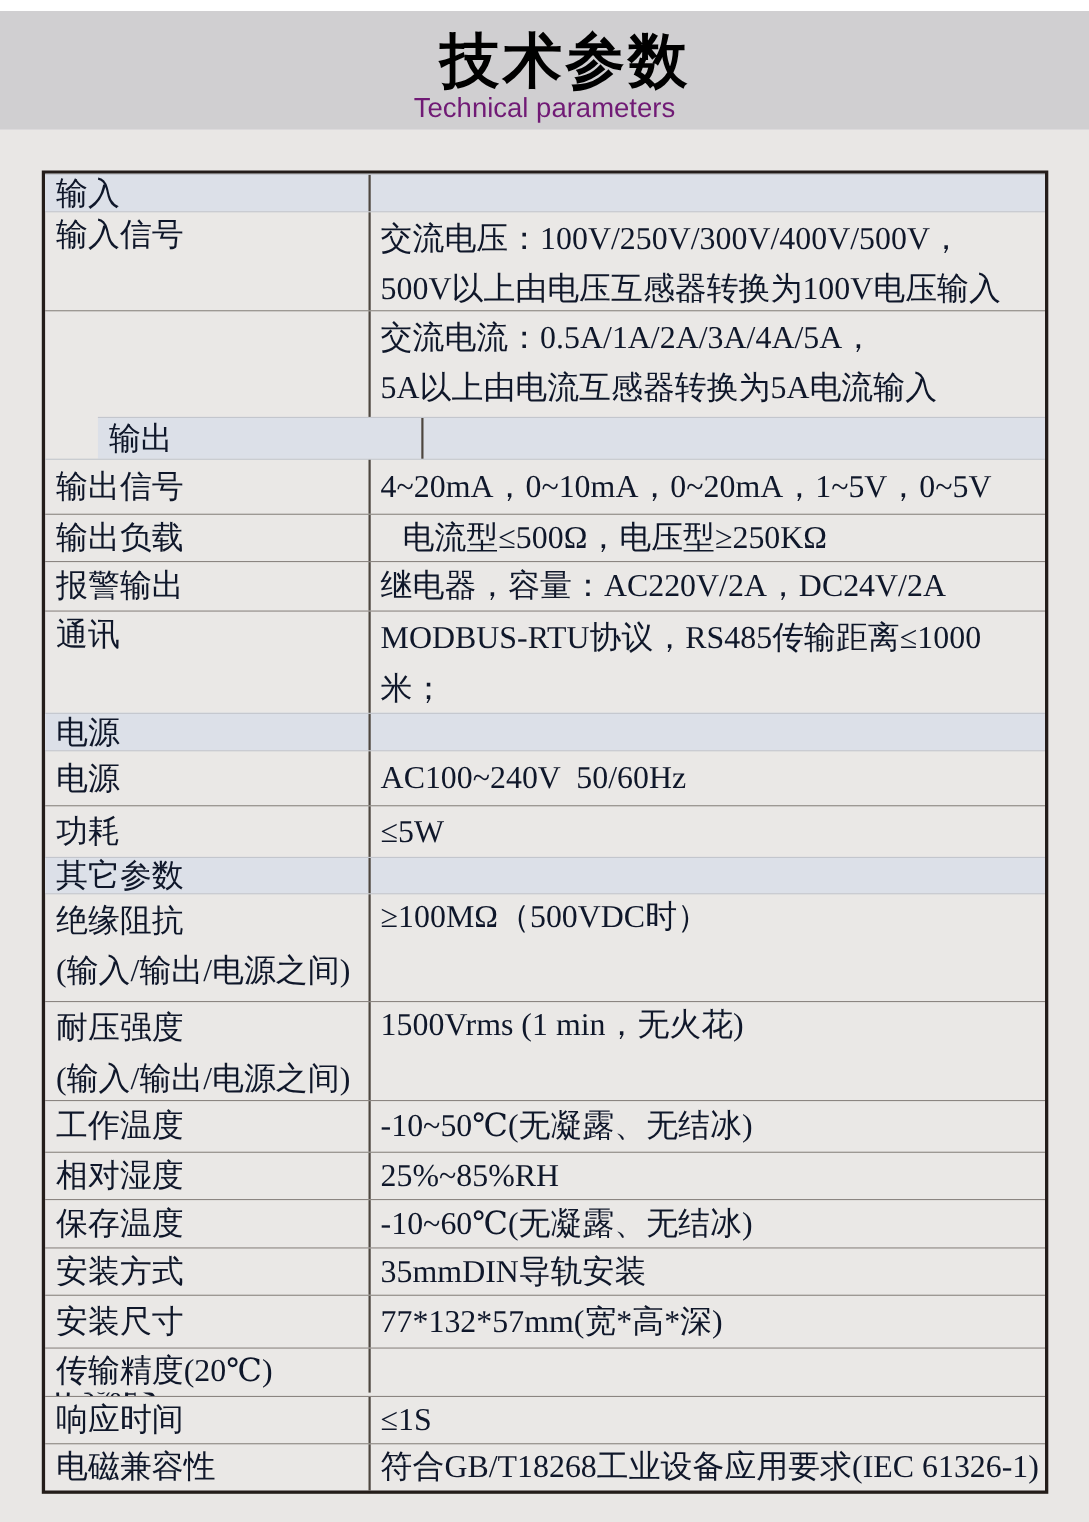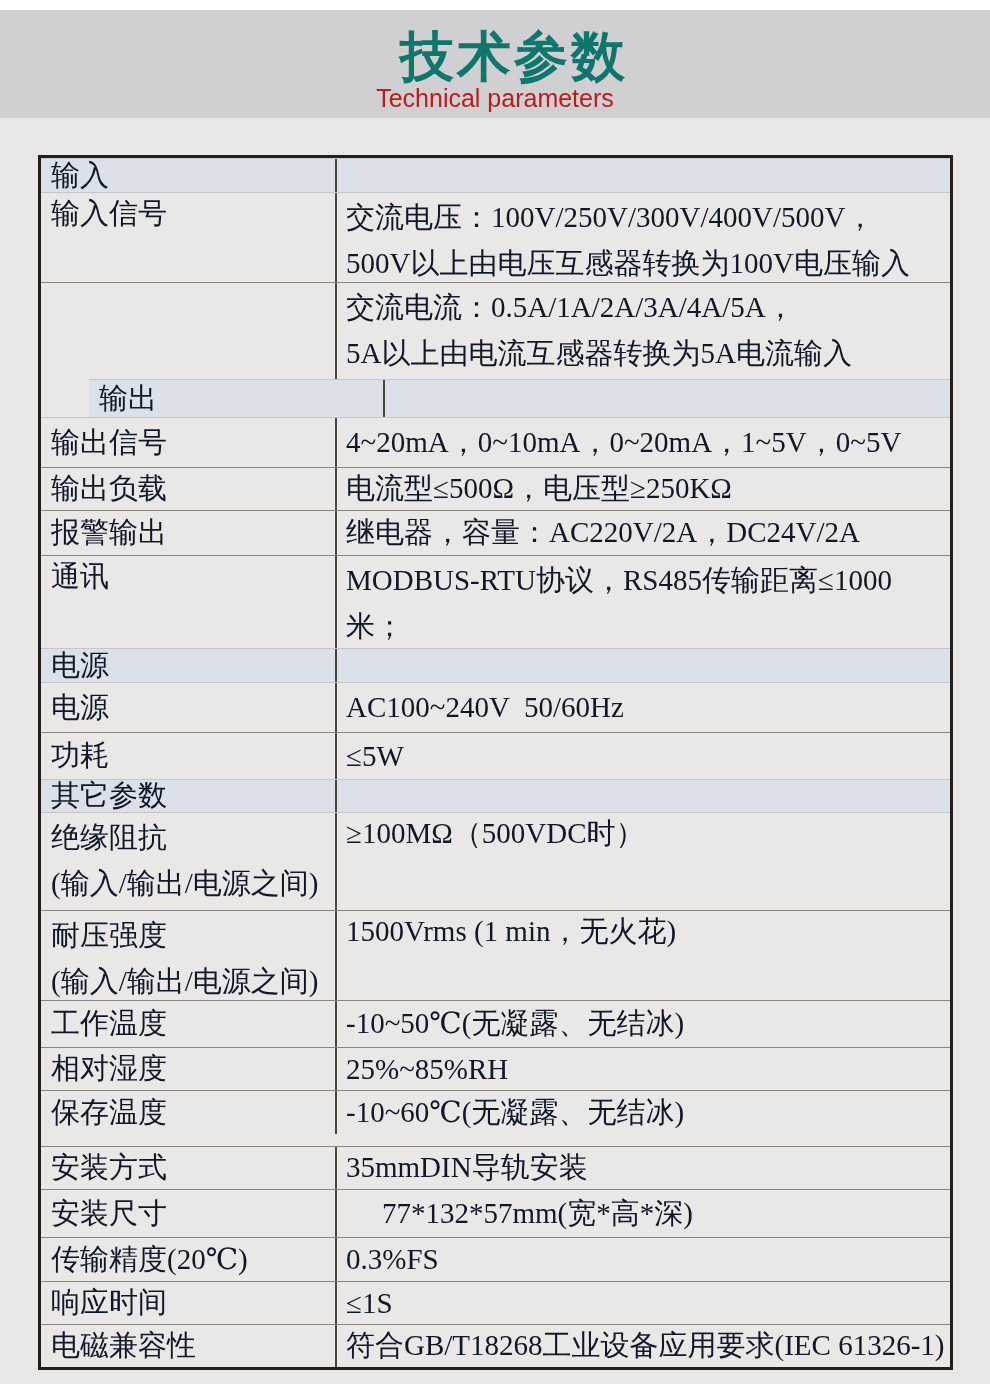--- a/index.html
+++ b/index.html
@@ -23,7 +23,7 @@
     font-weight:700;
     font-size:54px;
     line-height:58px;
-    color:#0f766e;
+    color:#000000;
     letter-spacing:3px;
     padding-left:38px;
   }

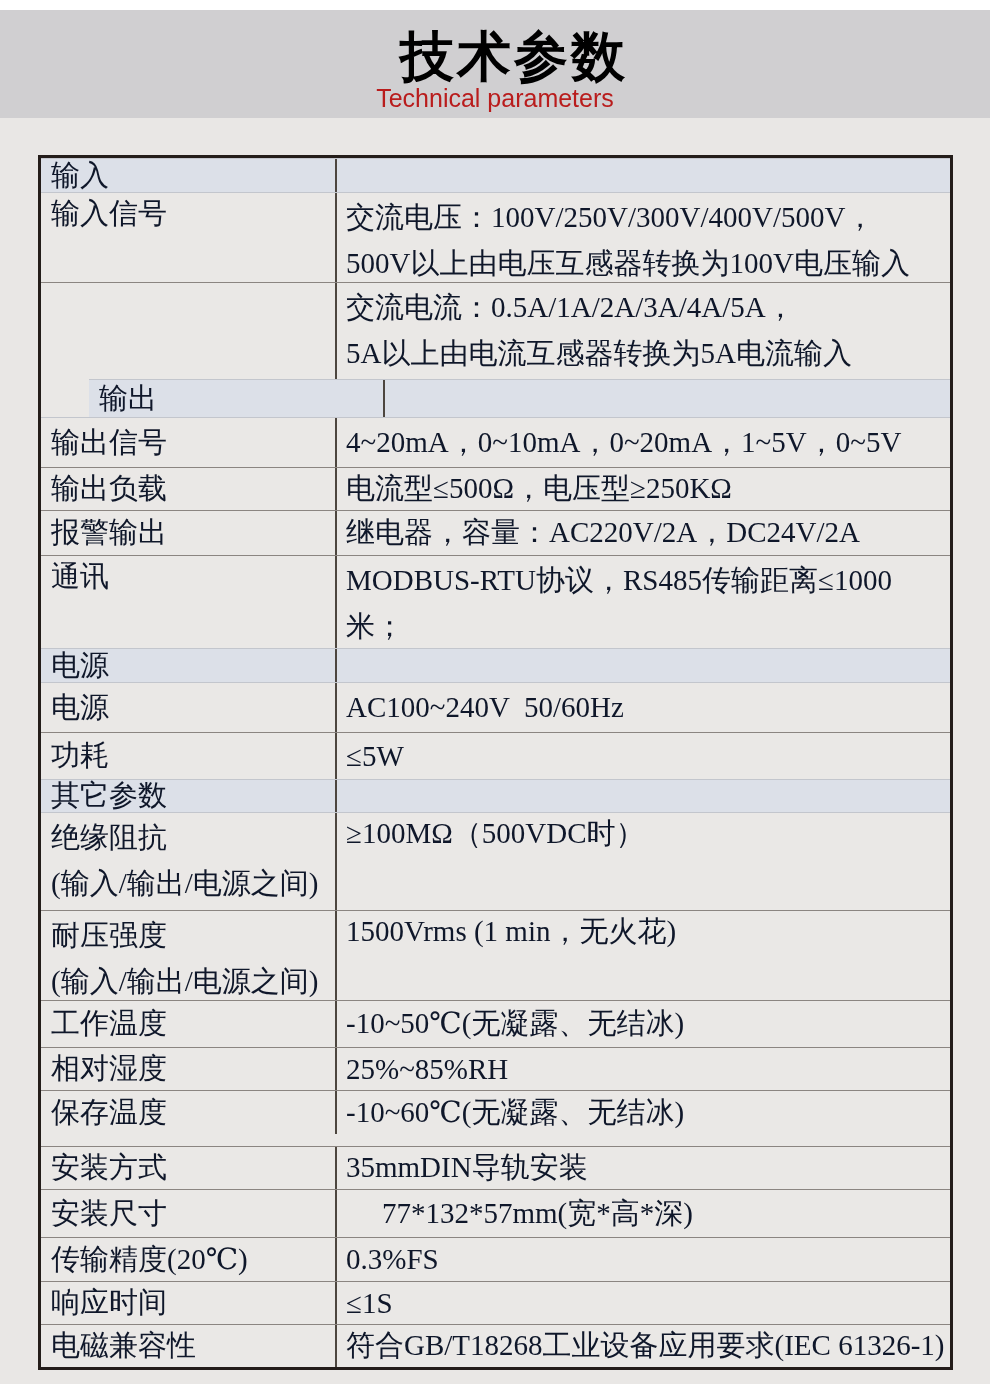--- a/index.html
+++ b/index.html
@@ -31,7 +31,7 @@
     font-family:"Liberation Sans","DejaVu Sans",sans-serif;
     font-size:25px;
     line-height:26px;
-    color:#b91c1c;
+    color:#701a75;
     letter-spacing:0px;
     text-align:center;
   }

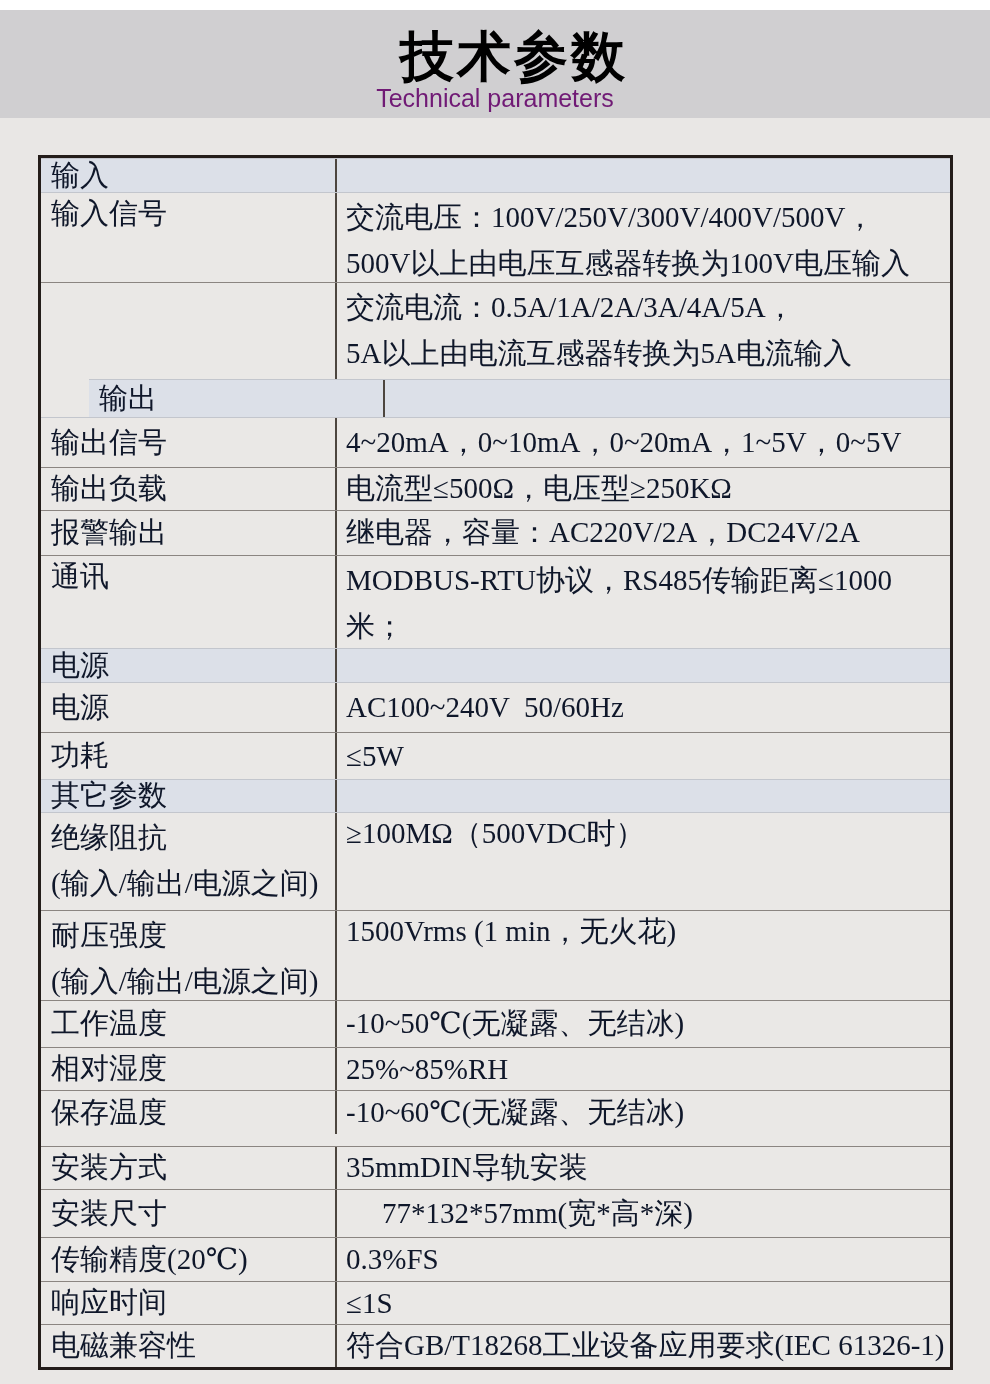--- a/index.html
+++ b/index.html
@@ -110,7 +110,7 @@
           <div class="cell label">输出信号</div>
           <div class="cell value">4~20mA，0~10mA，0~20mA，1~5V，0~5V</div>
         </div>
-        <div class="row single center" style="height: 43px;">
+        <div class="row single center" style="height: 43px; gap: 20px;">
           <div class="cell label">输出负载</div>
           <div class="cell value">电流型≤500Ω，电压型≥250KΩ</div>
         </div>

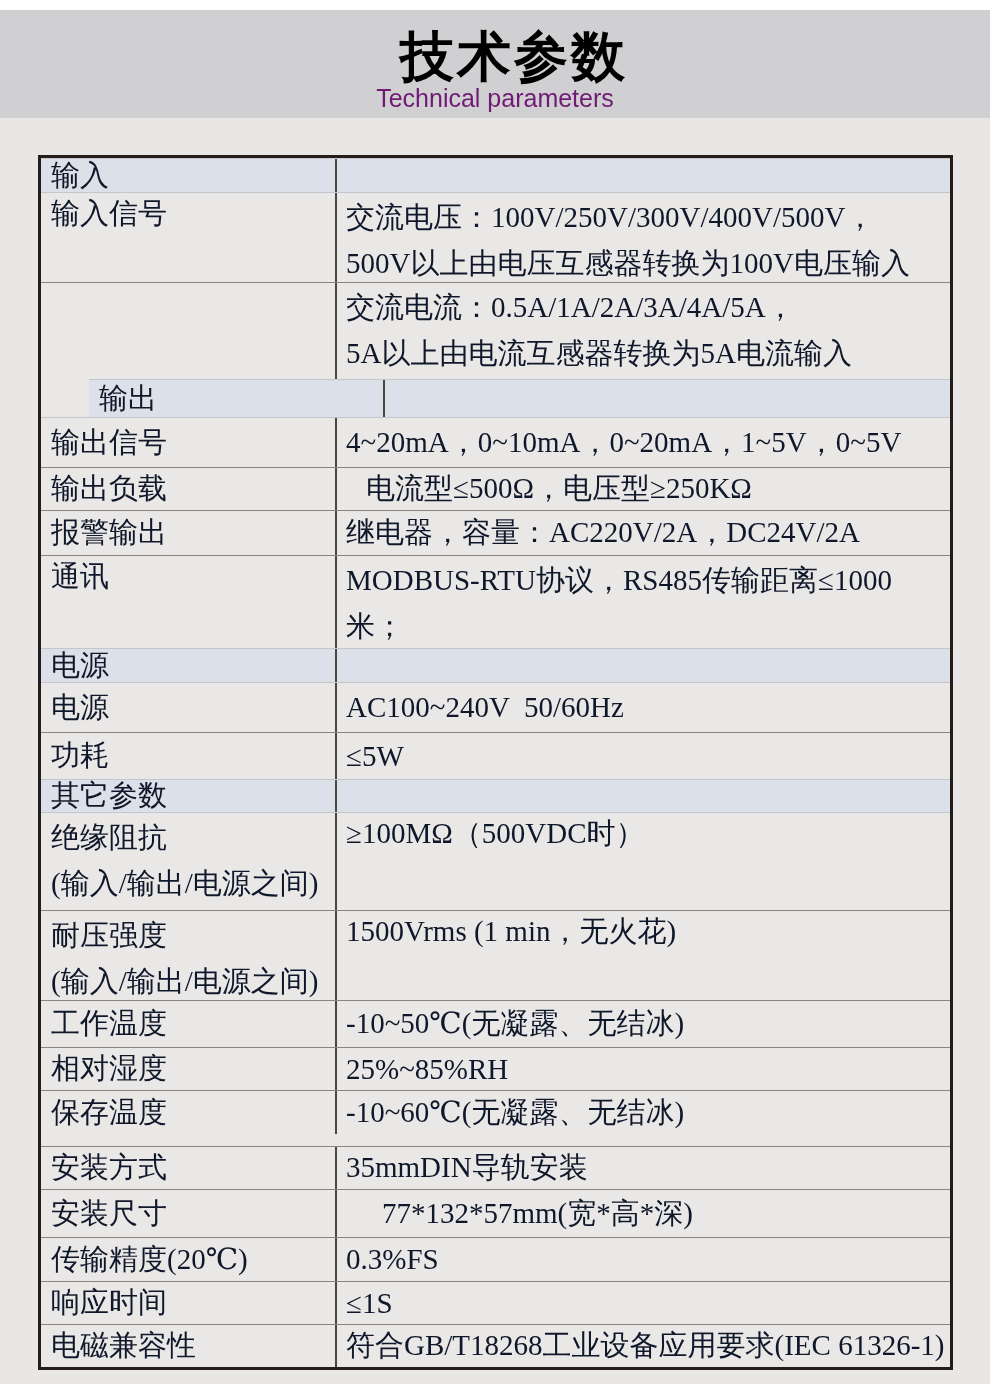--- a/index.html
+++ b/index.html
@@ -158,7 +158,7 @@
           <div class="cell label">保存温度</div>
           <div class="cell value">-10~60℃(无凝露、无结冰)</div>
         </div>
-        <div class="row single center" style="height: 43px; margin-top: 12px;">
+        <div class="row single center" style="height: 43px;">
           <div class="cell label">安装方式</div>
           <div class="cell value">35mmDIN导轨安装</div>
         </div>

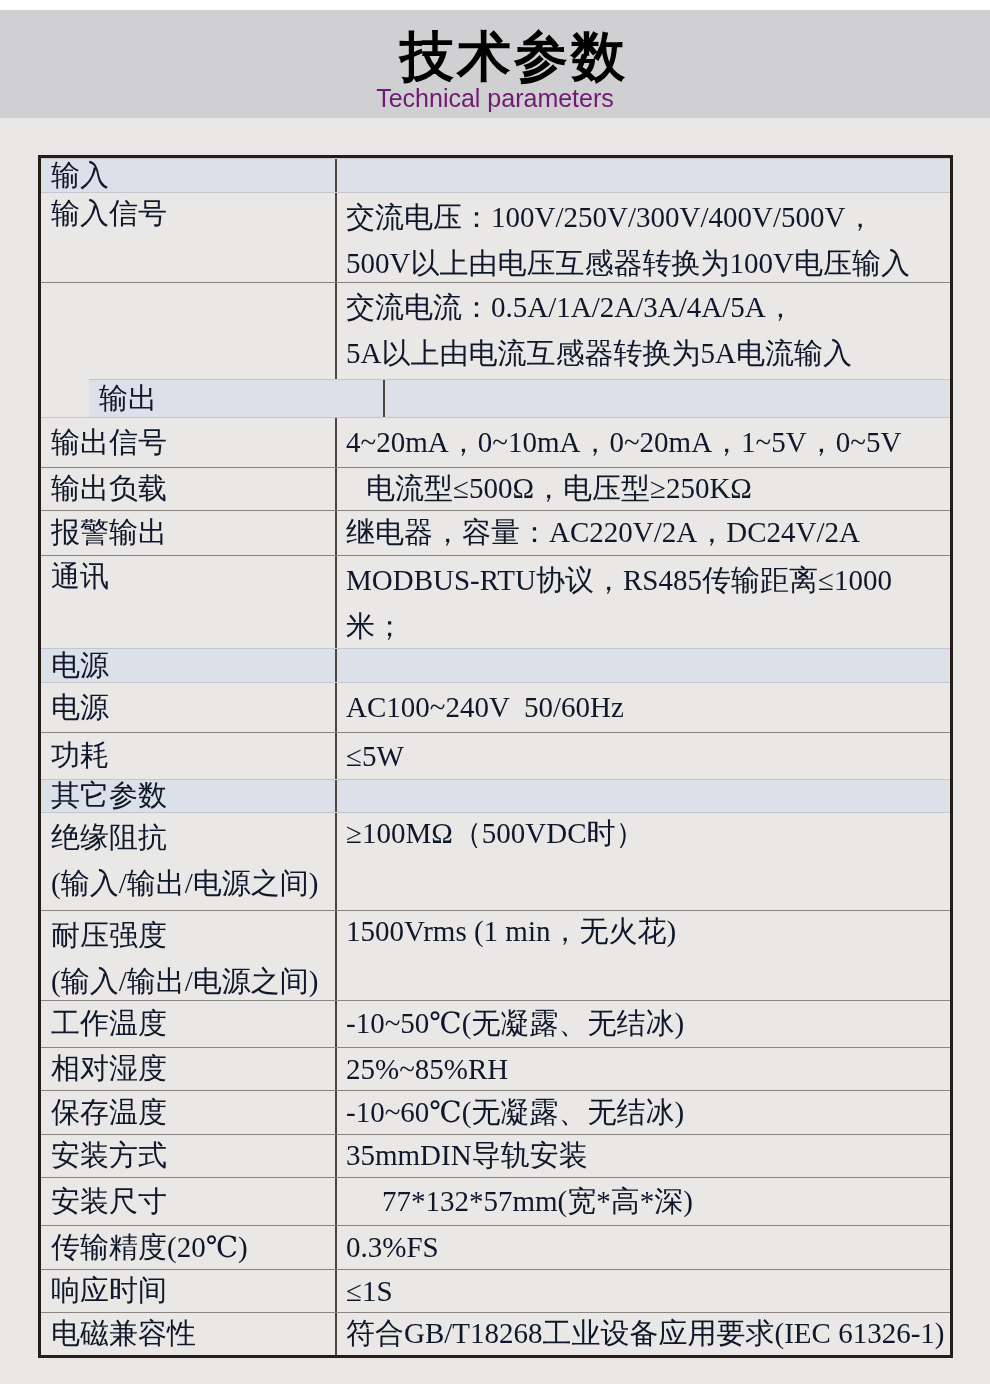--- a/index.html
+++ b/index.html
@@ -162,7 +162,7 @@
           <div class="cell label">安装方式</div>
           <div class="cell value">35mmDIN导轨安装</div>
         </div>
-        <div class="row single center" style="height: 48px; gap: 36px;">
+        <div class="row single center" style="height: 48px;">
           <div class="cell label">安装尺寸</div>
           <div class="cell value">77*132*57mm(宽*高*深)</div>
         </div>

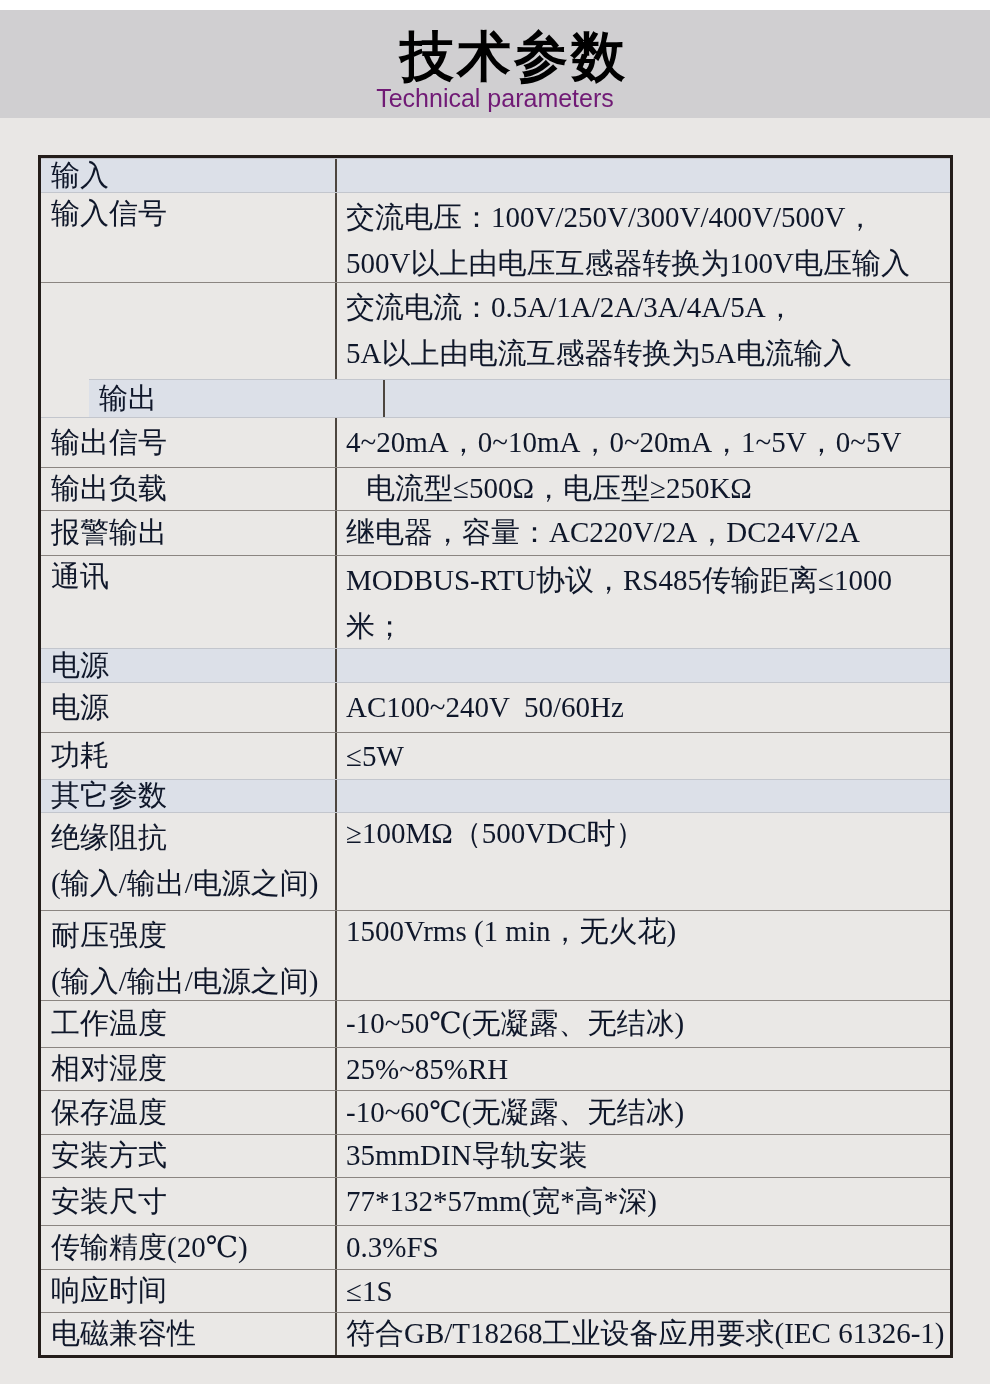--- a/index.html
+++ b/index.html
@@ -166,7 +166,7 @@
           <div class="cell label">安装尺寸</div>
           <div class="cell value">77*132*57mm(宽*高*深)</div>
         </div>
-        <div class="row single center" style="height: 44px;">
+        <div class="row single center" style="height: 44px; flex-direction: column;">
           <div class="cell label">传输精度(20℃)</div>
           <div class="cell value">0.3%FS</div>
         </div>

